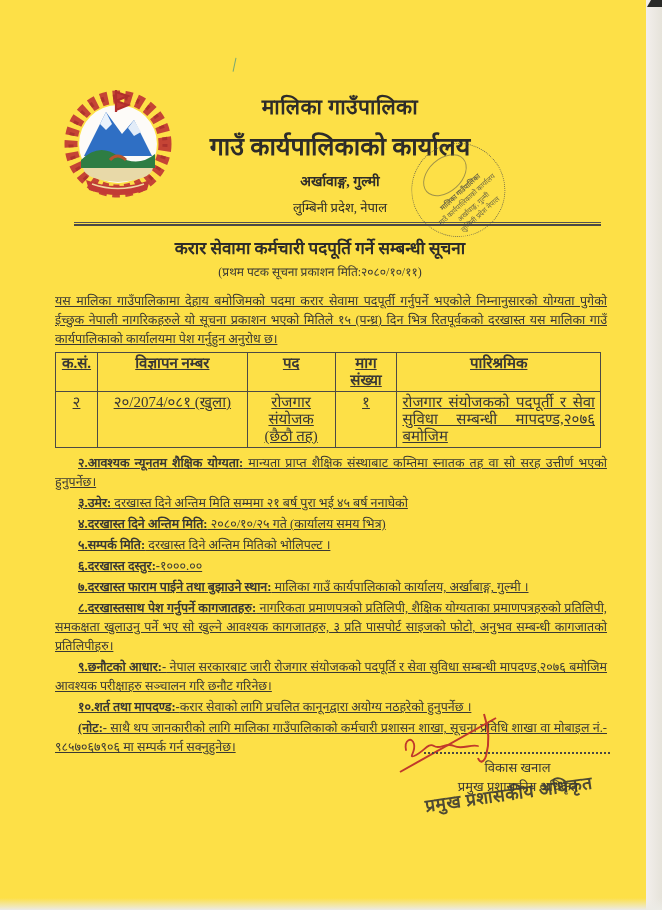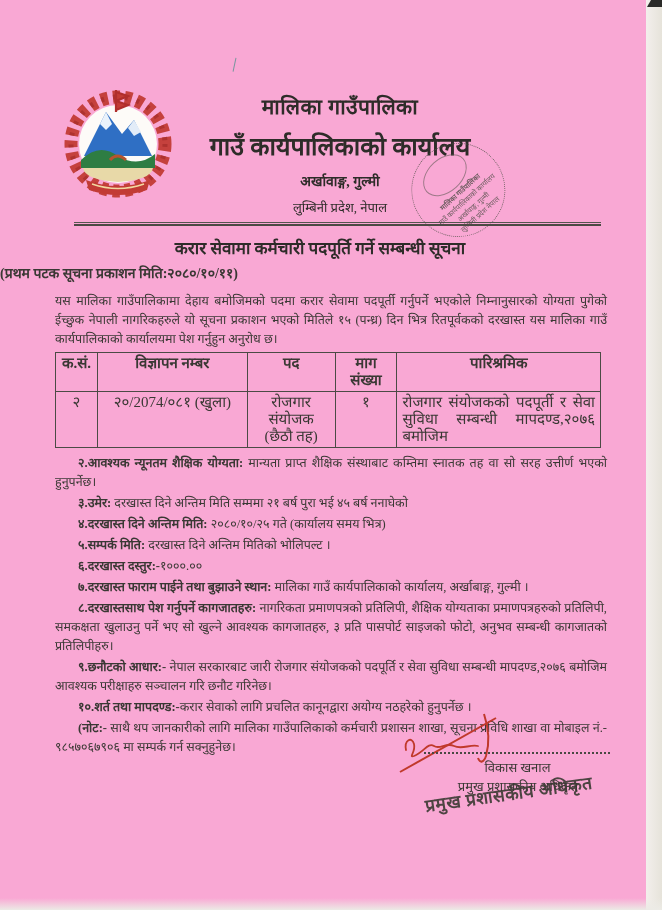--- a/index.html
+++ b/index.html
@@ -8,7 +8,7 @@
     position:relative;
     width:662px; height:910px;
     margin:0 auto;
-    background:#f9a8d4;
+    background:#fde047;
     color:#35332f;
     font-family:"Liberation Serif","DejaVu Serif",serif;
     overflow:hidden;

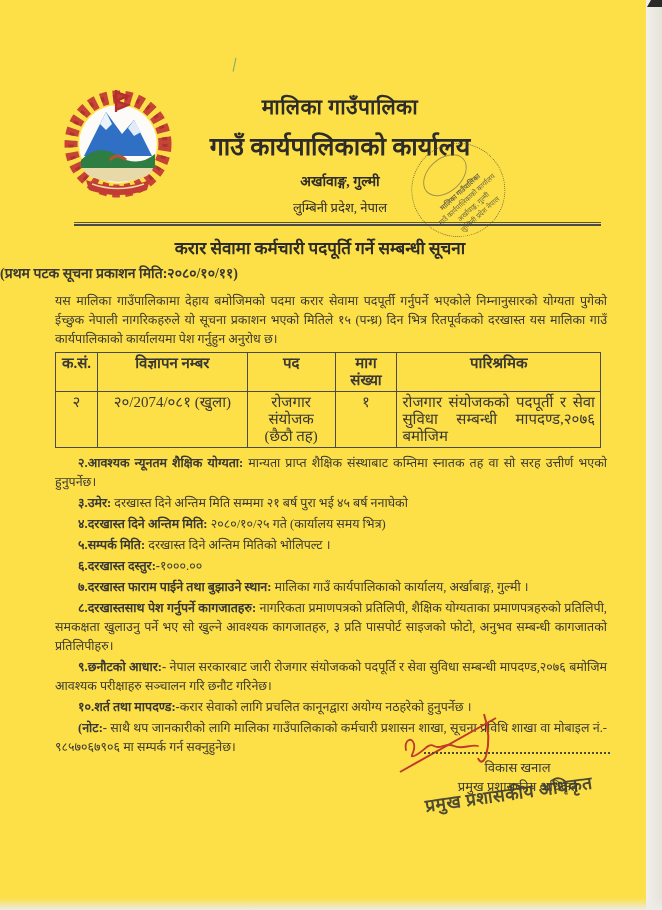--- a/index.html
+++ b/index.html
@@ -71,8 +71,8 @@
     font-size:17px; font-weight:bold; color:#2e2c29;
   }
   .notice-subtitle {
-    position:absolute; left:0; top:263px; width:640px; 
-    font-size:14px; font-weight:bold; color:#3a3834;
+    position:absolute; left:0; top:263px; width:640px; text-align:center;
+    font-size:12px; font-weight:normal; color:#3a3834;
   }
 
   

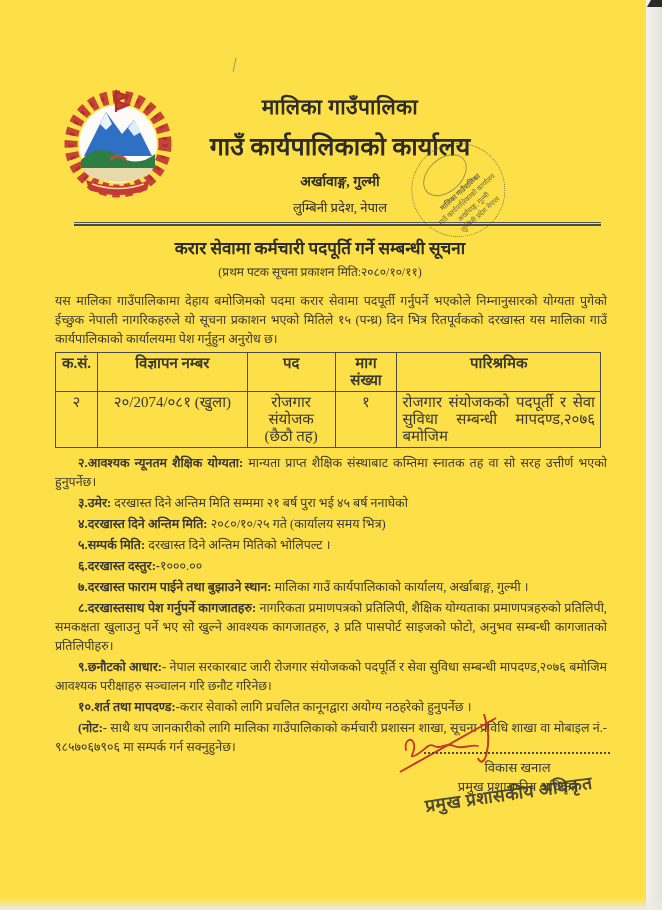--- a/index.html
+++ b/index.html
@@ -80,6 +80,7 @@
     position:absolute; left:55px; top:292px; width:552px;
     font-size:12.5px; line-height:19px; color:#3a3834;
     text-align:justify;
+    text-decoration:underline;
   }
   .body-flow p { margin:0 0 2px 0; }
   .lbl { font-weight:bold;margin-left:23px; }

